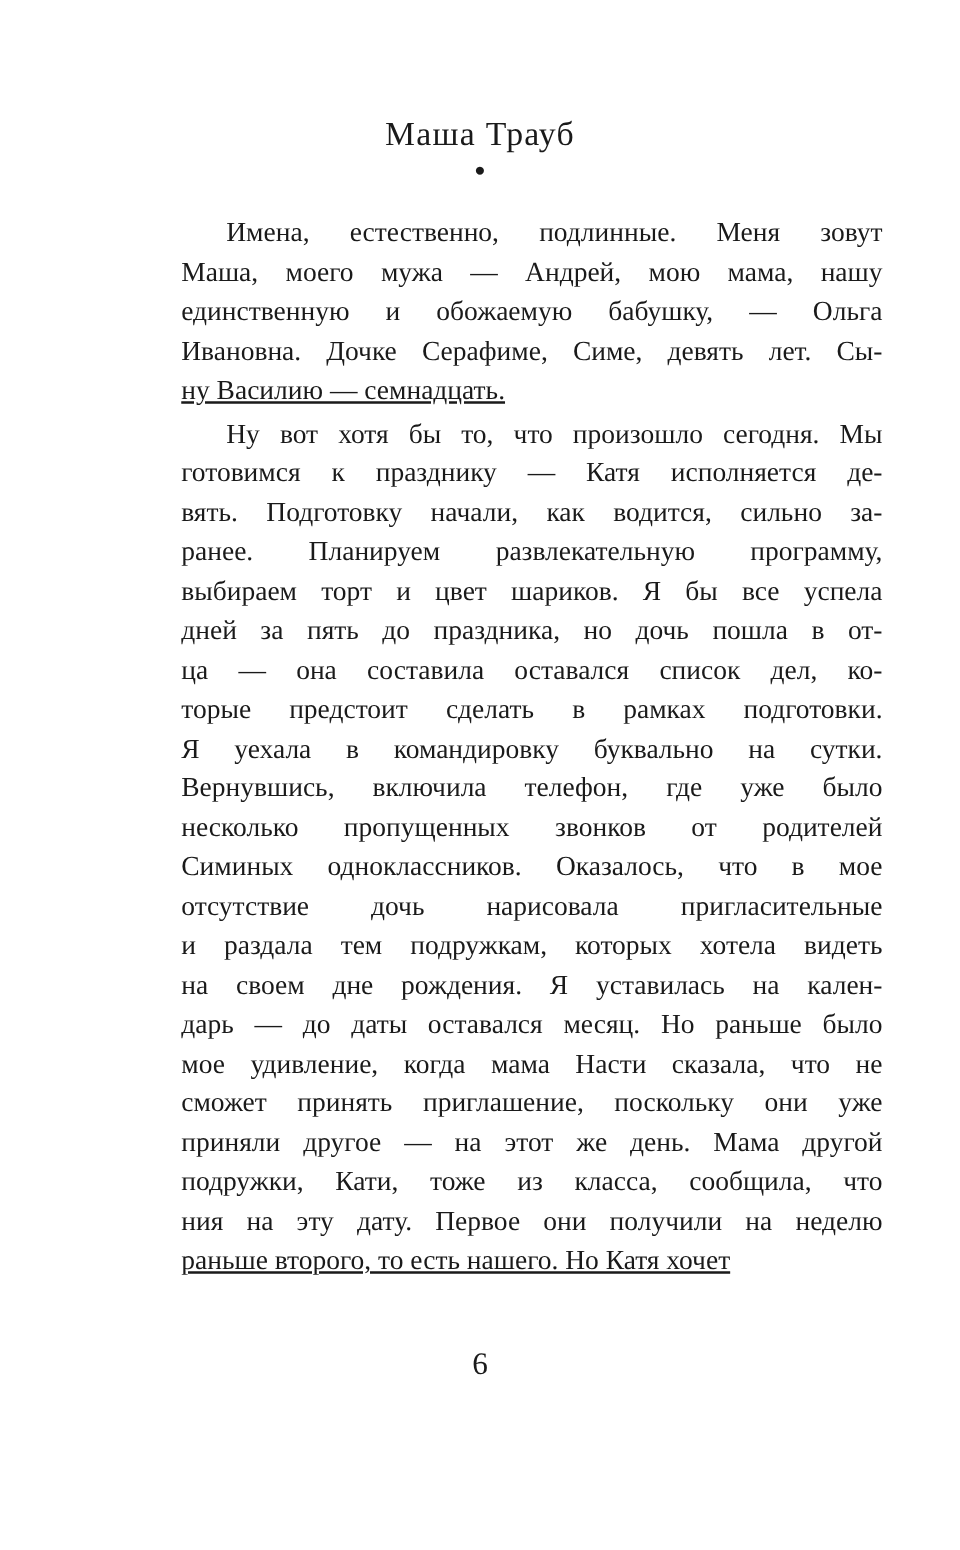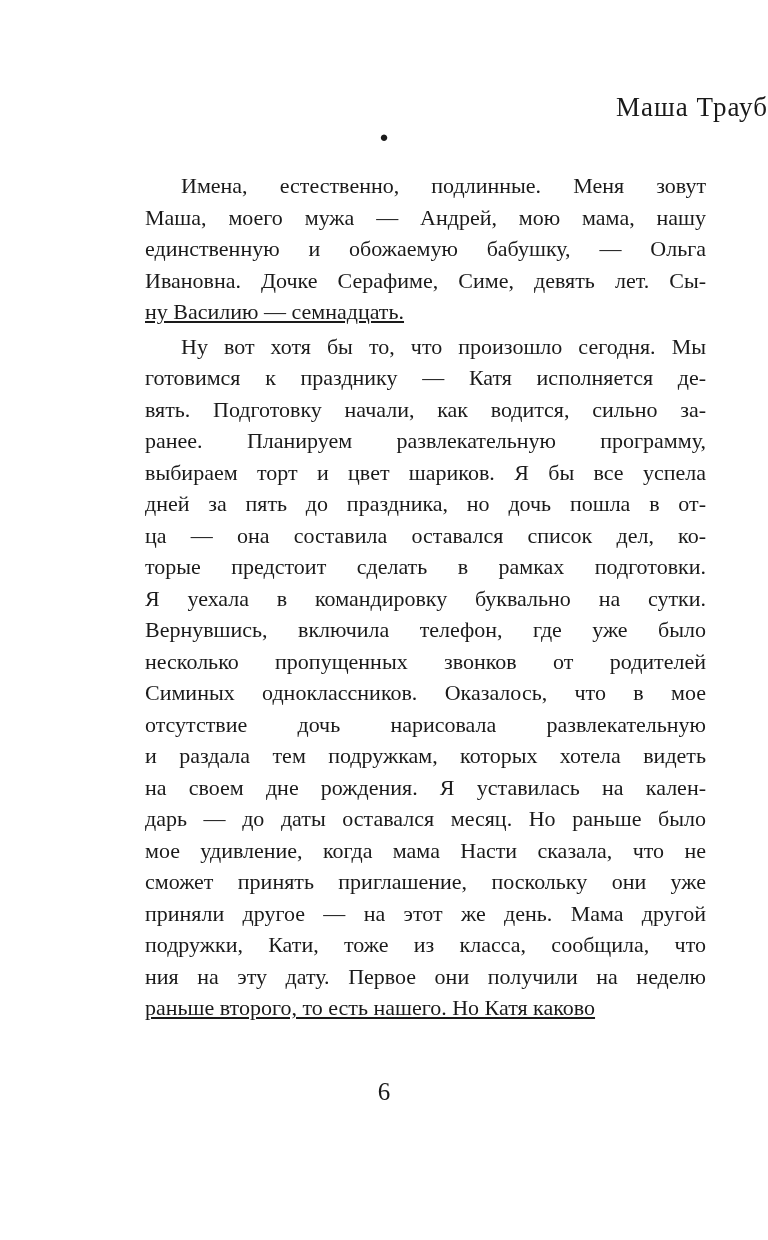--- a/index.html
+++ b/index.html
@@ -22,7 +22,7 @@
     top: 92px;
     left: 0;
     width: 100%;
-    text-align: right;
+    text-align: center;
     font-size: 27px;
     letter-spacing: 1px;
     white-space: nowrap;

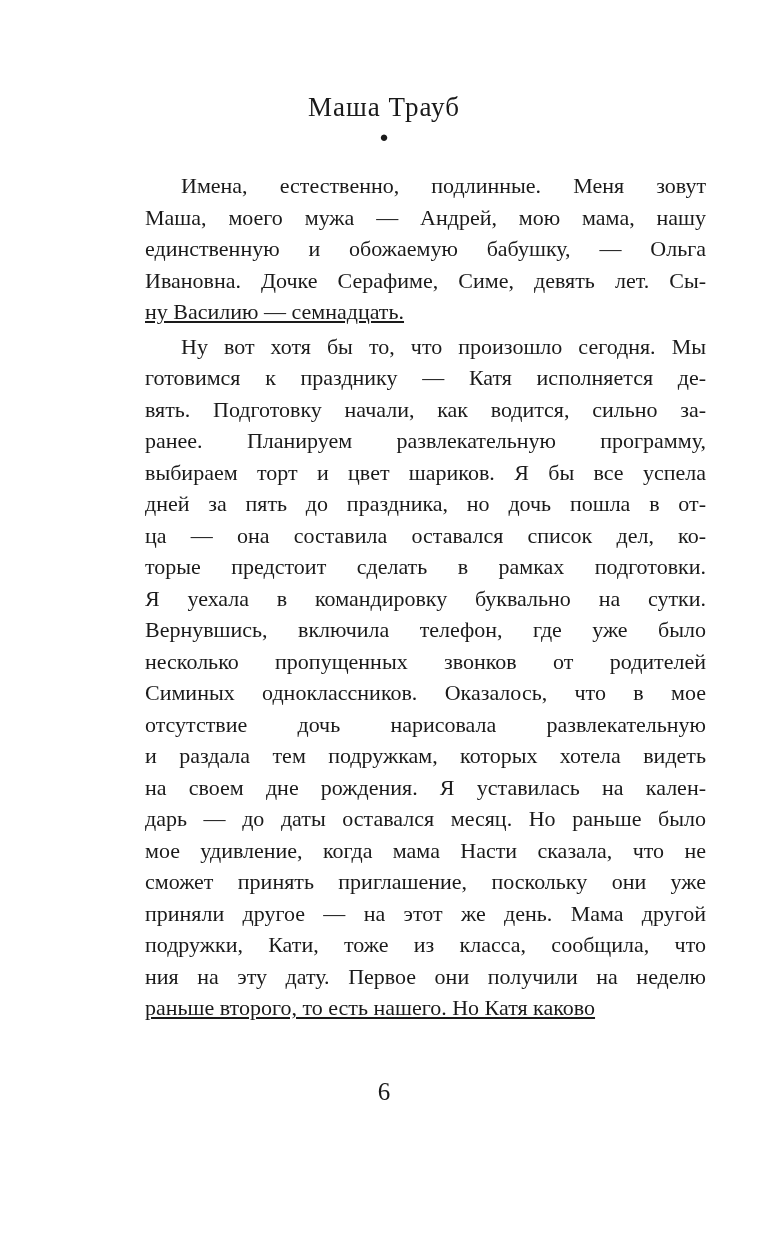--- a/index.html
+++ b/index.html
@@ -91,7 +91,7 @@
         <div class="line">Вернувшись, включила телефон, где уже было</div>
         <div class="line">несколько пропущенных звонков от родителей</div>
         <div class="line">Симиных одноклассников. Оказалось, что в мое</div>
-        <div class="line">отсутствие дочь нарисовала развлекательную</div>
+        <div class="line">отсутствие дочь нарисовала пригласительные</div>
         <div class="line">и раздала тем подружкам, которых хотела видеть</div>
         <div class="line">на своем дне рождения. Я уставилась на кален-</div>
         <div class="line">дарь — до даты оставался месяц. Но раньше было</div>

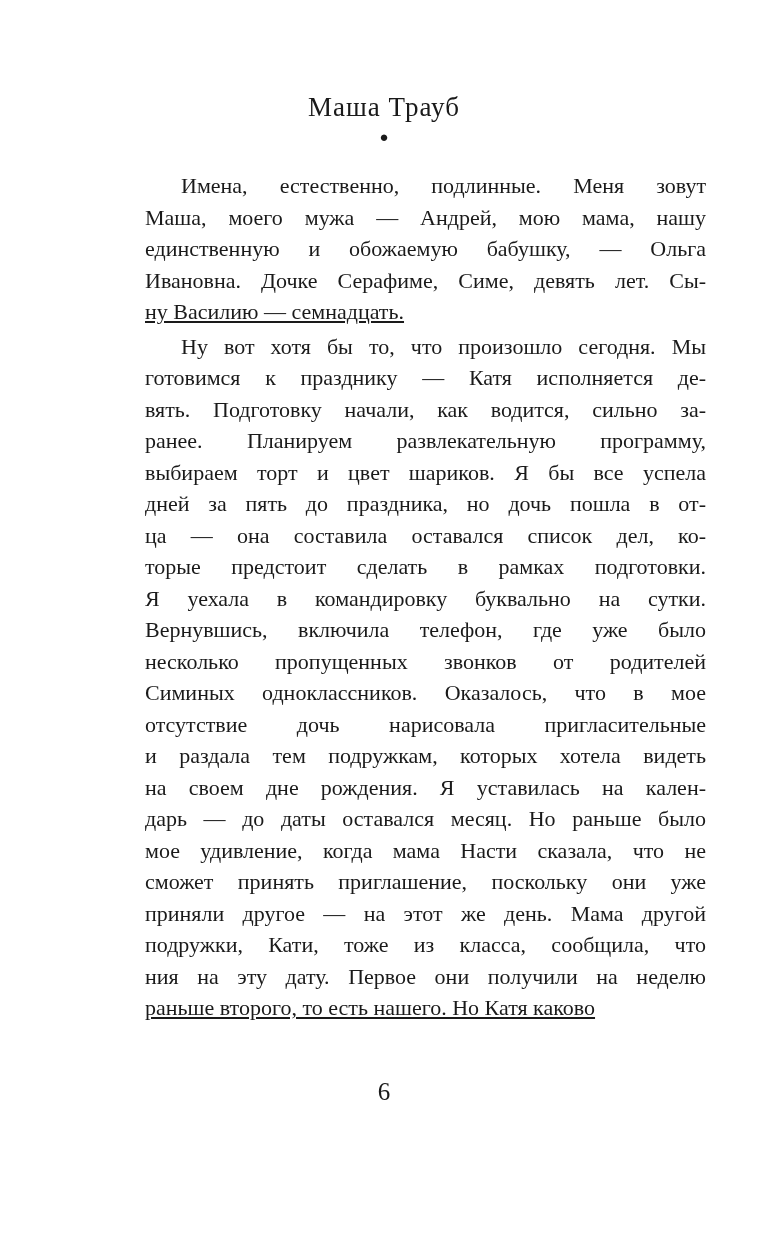--- a/index.html
+++ b/index.html
@@ -100,7 +100,7 @@
         <div class="line">приняли другое — на этот же день. Мама другой</div>
         <div class="line">подружки, Кати, тоже из класса, сообщила, что</div>
         <div class="line">ния на эту дату. Первое они получили на неделю</div>
-        <div class="line last-line">раньше второго, то есть нашего. Но Катя каково</div>
+        <div class="line last-line">раньше второго, то есть нашего. Но Катя хочет</div>
       </div>
   </div>
 

